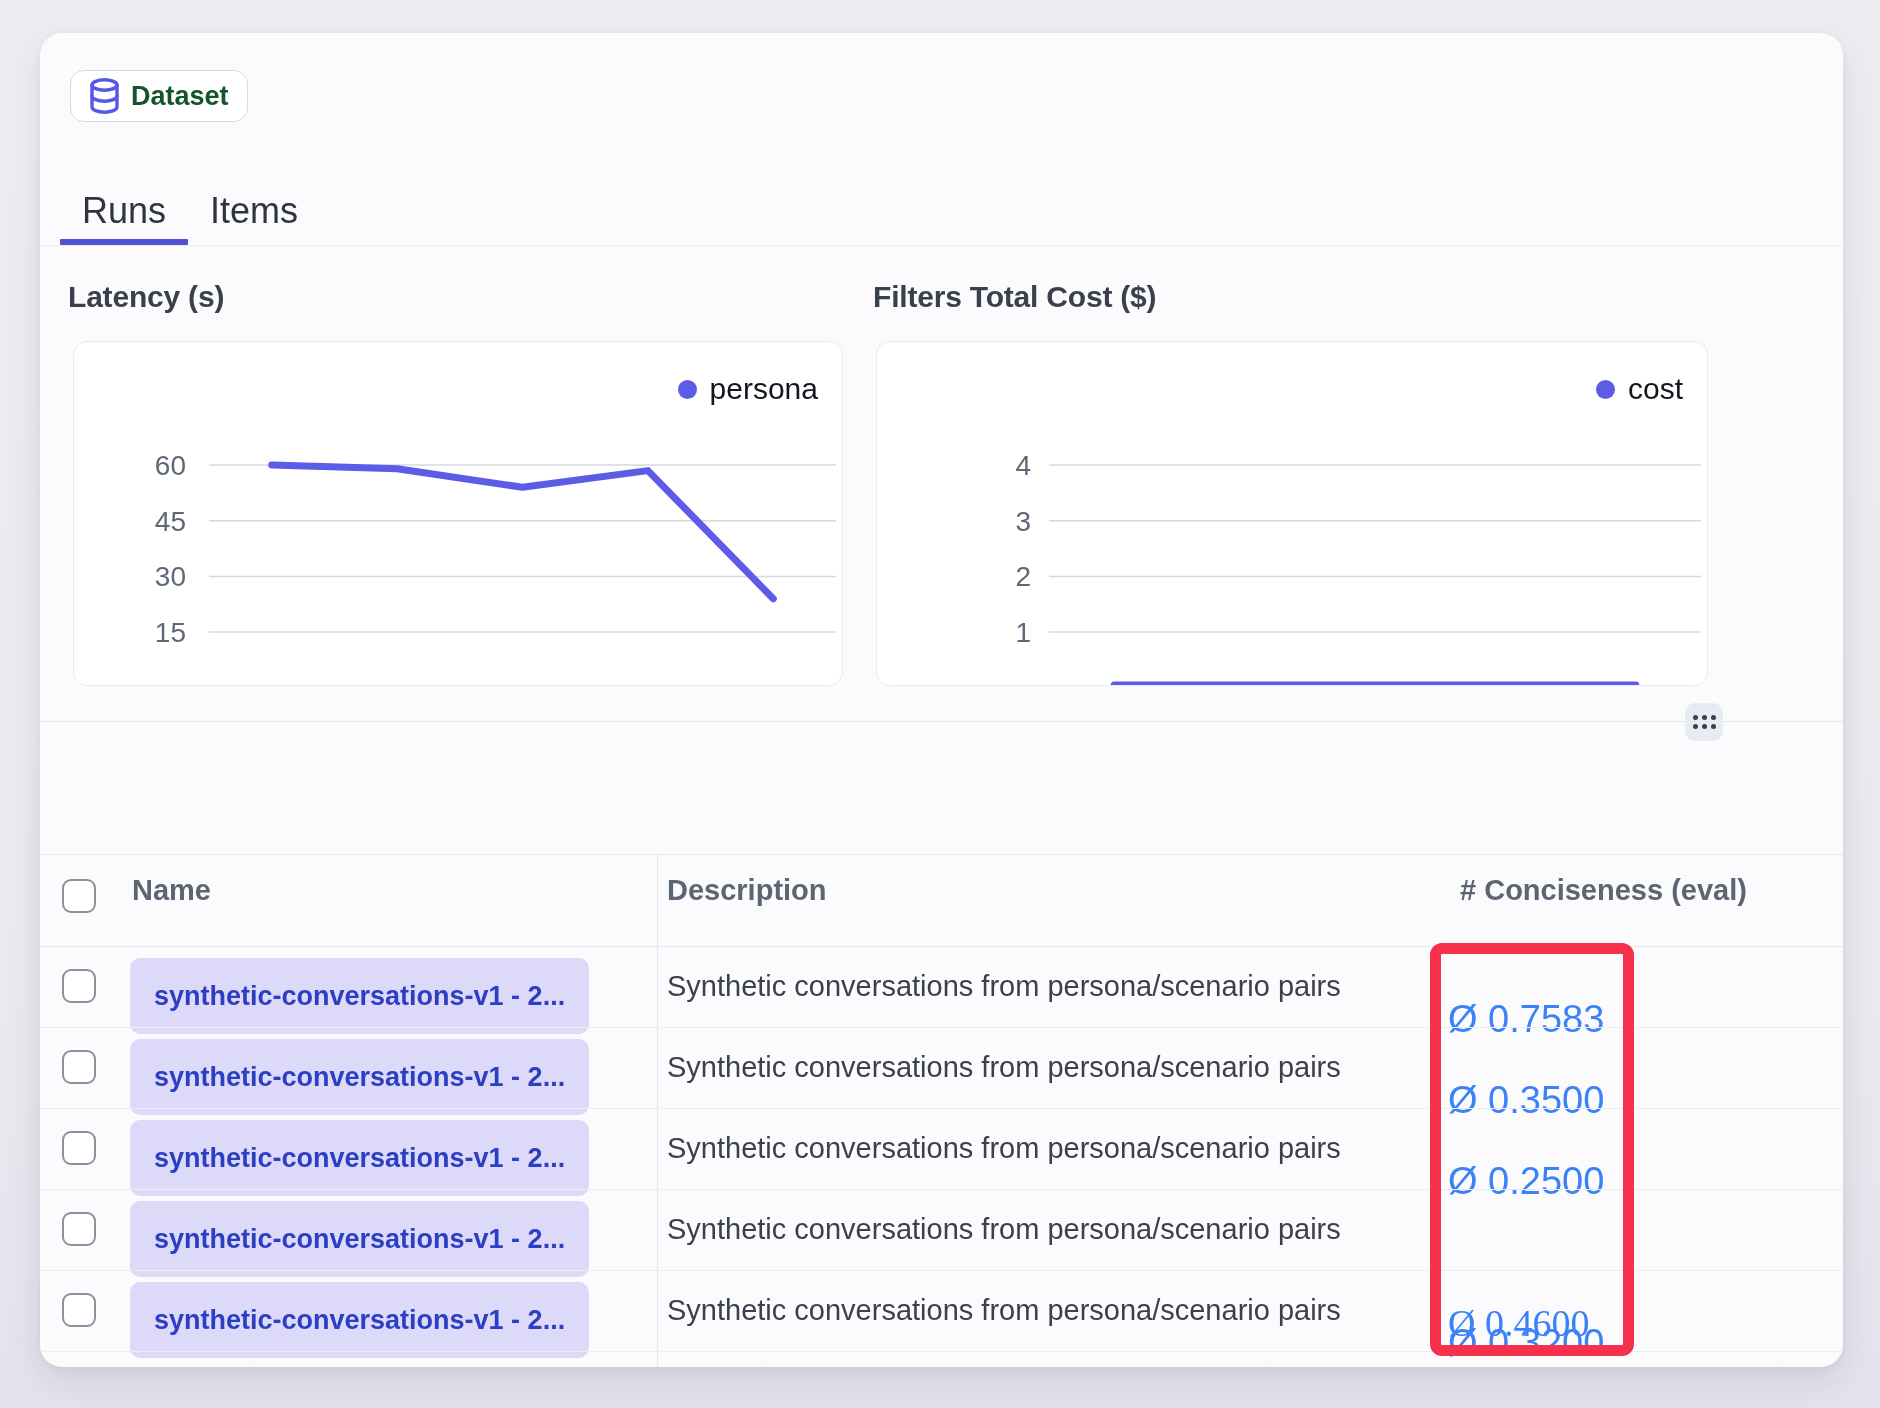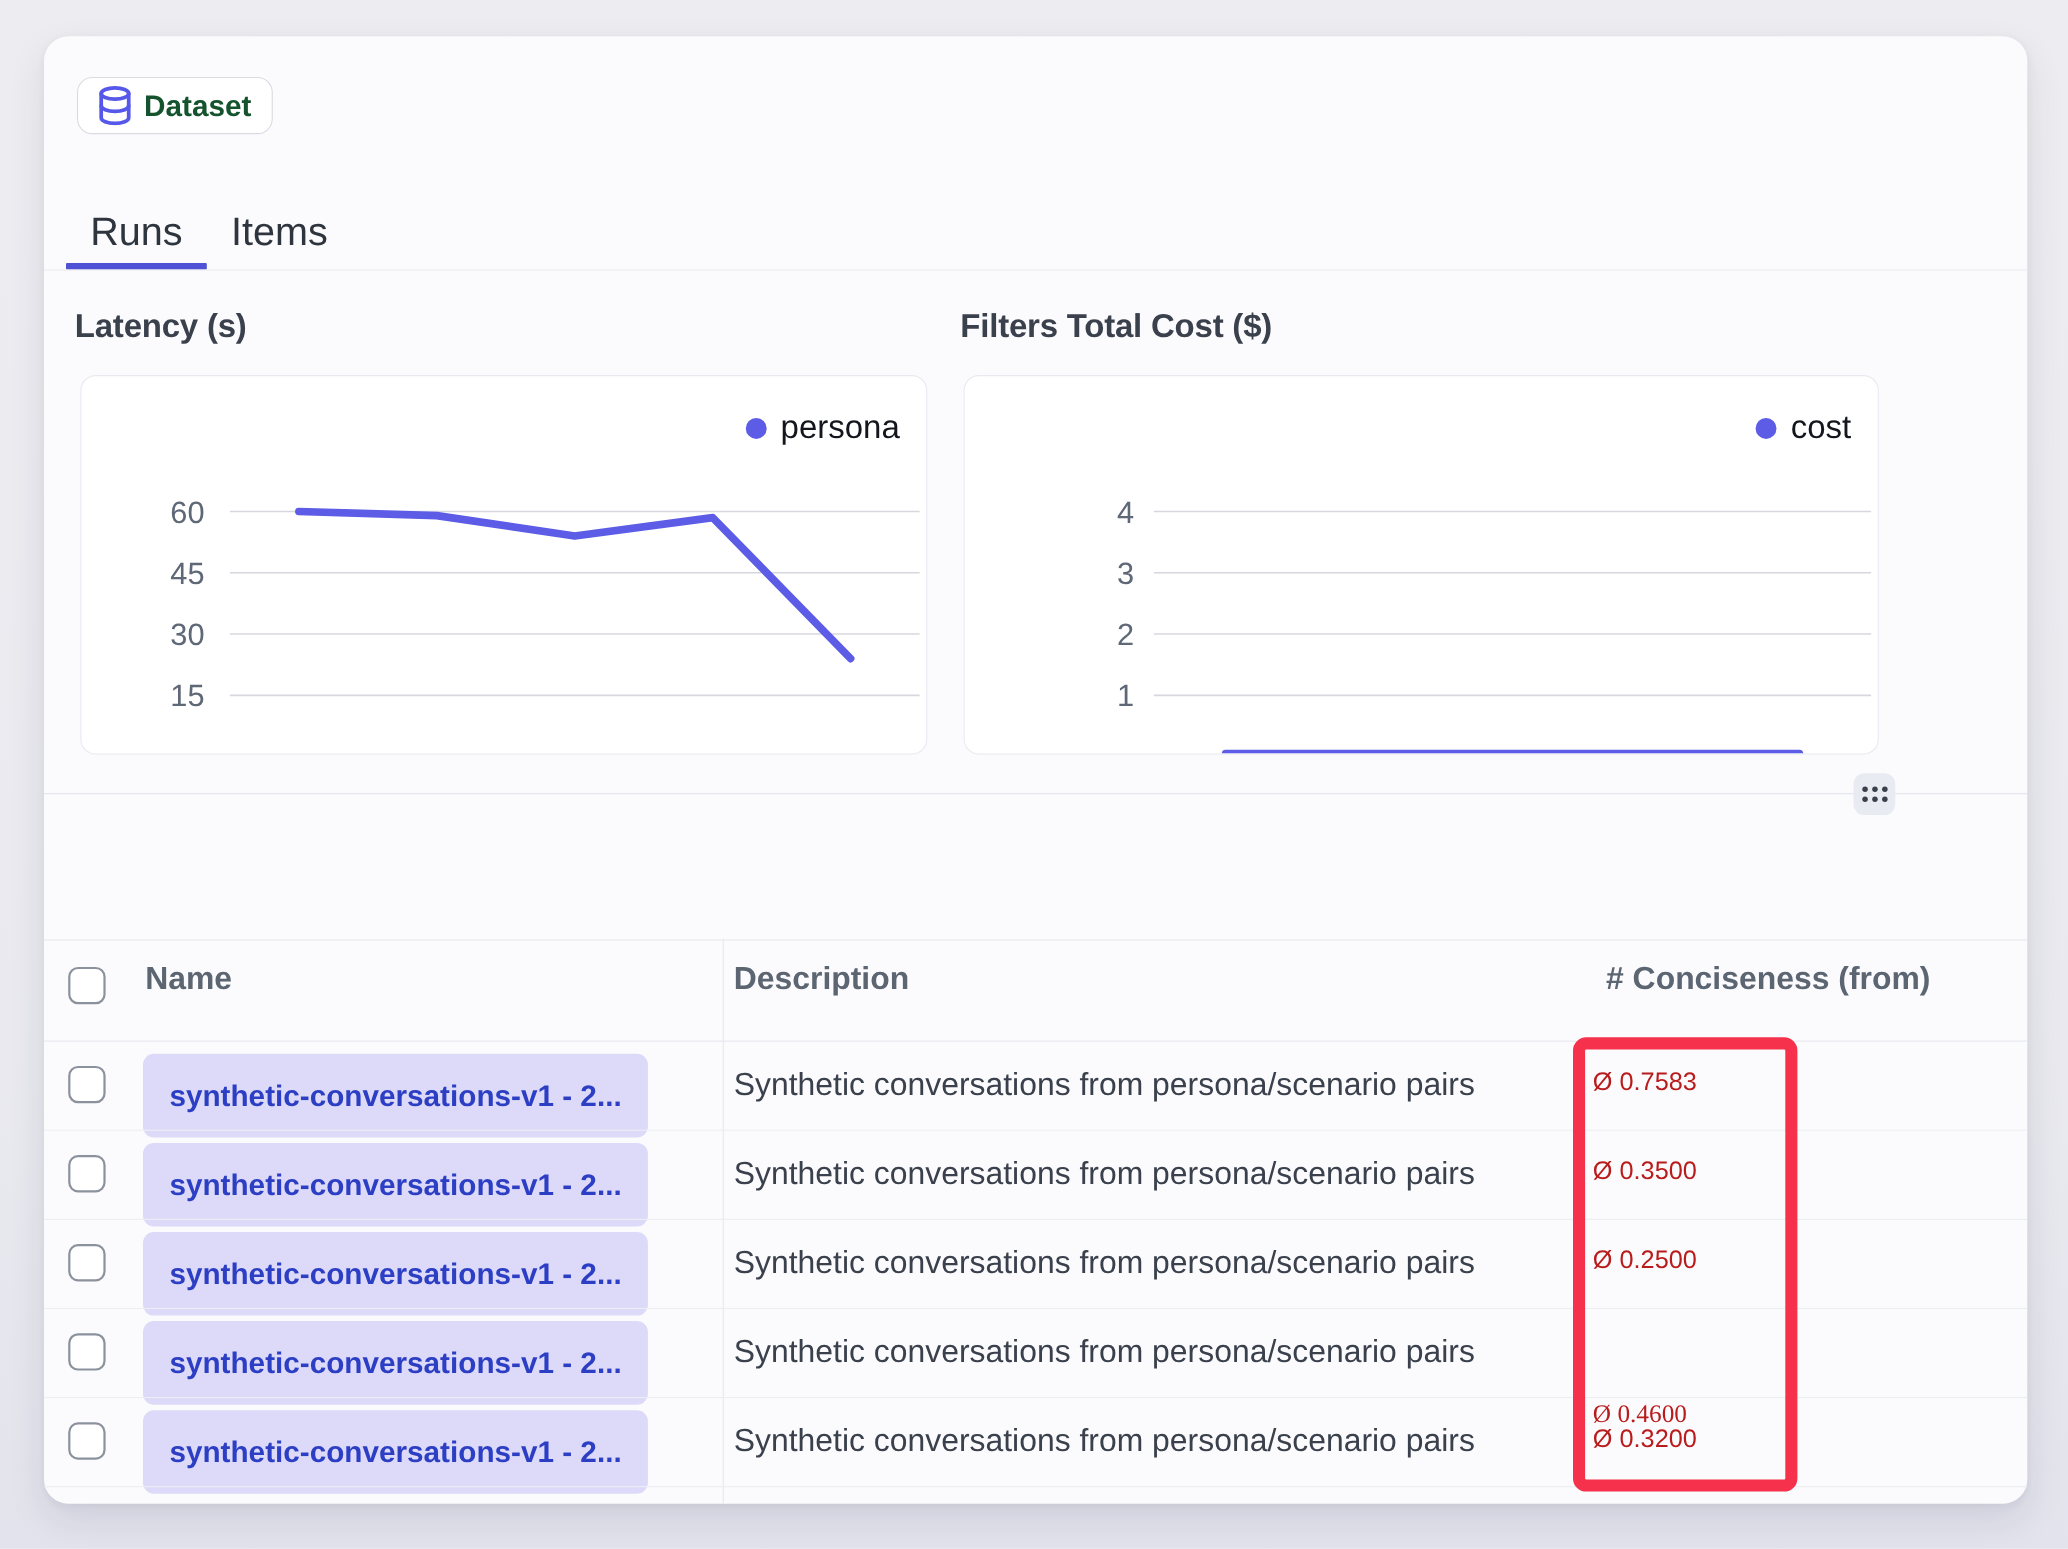--- a/index.html
+++ b/index.html
@@ -166,7 +166,7 @@
   <div class="checkbox" style="top:846px;"></div>
   <div class="th" style="left:92px;">Name</div>
   <div class="th" style="left:627px;">Description</div>
-  <div class="th" style="left:1420px;"># Conciseness (from)</div>
+  <div class="th" style="left:1420px;"># Conciseness (eval)</div>
   <div class="row-border" style="top:913px;background:#e6e8ef;"></div>
 
   <div id="table-rows">

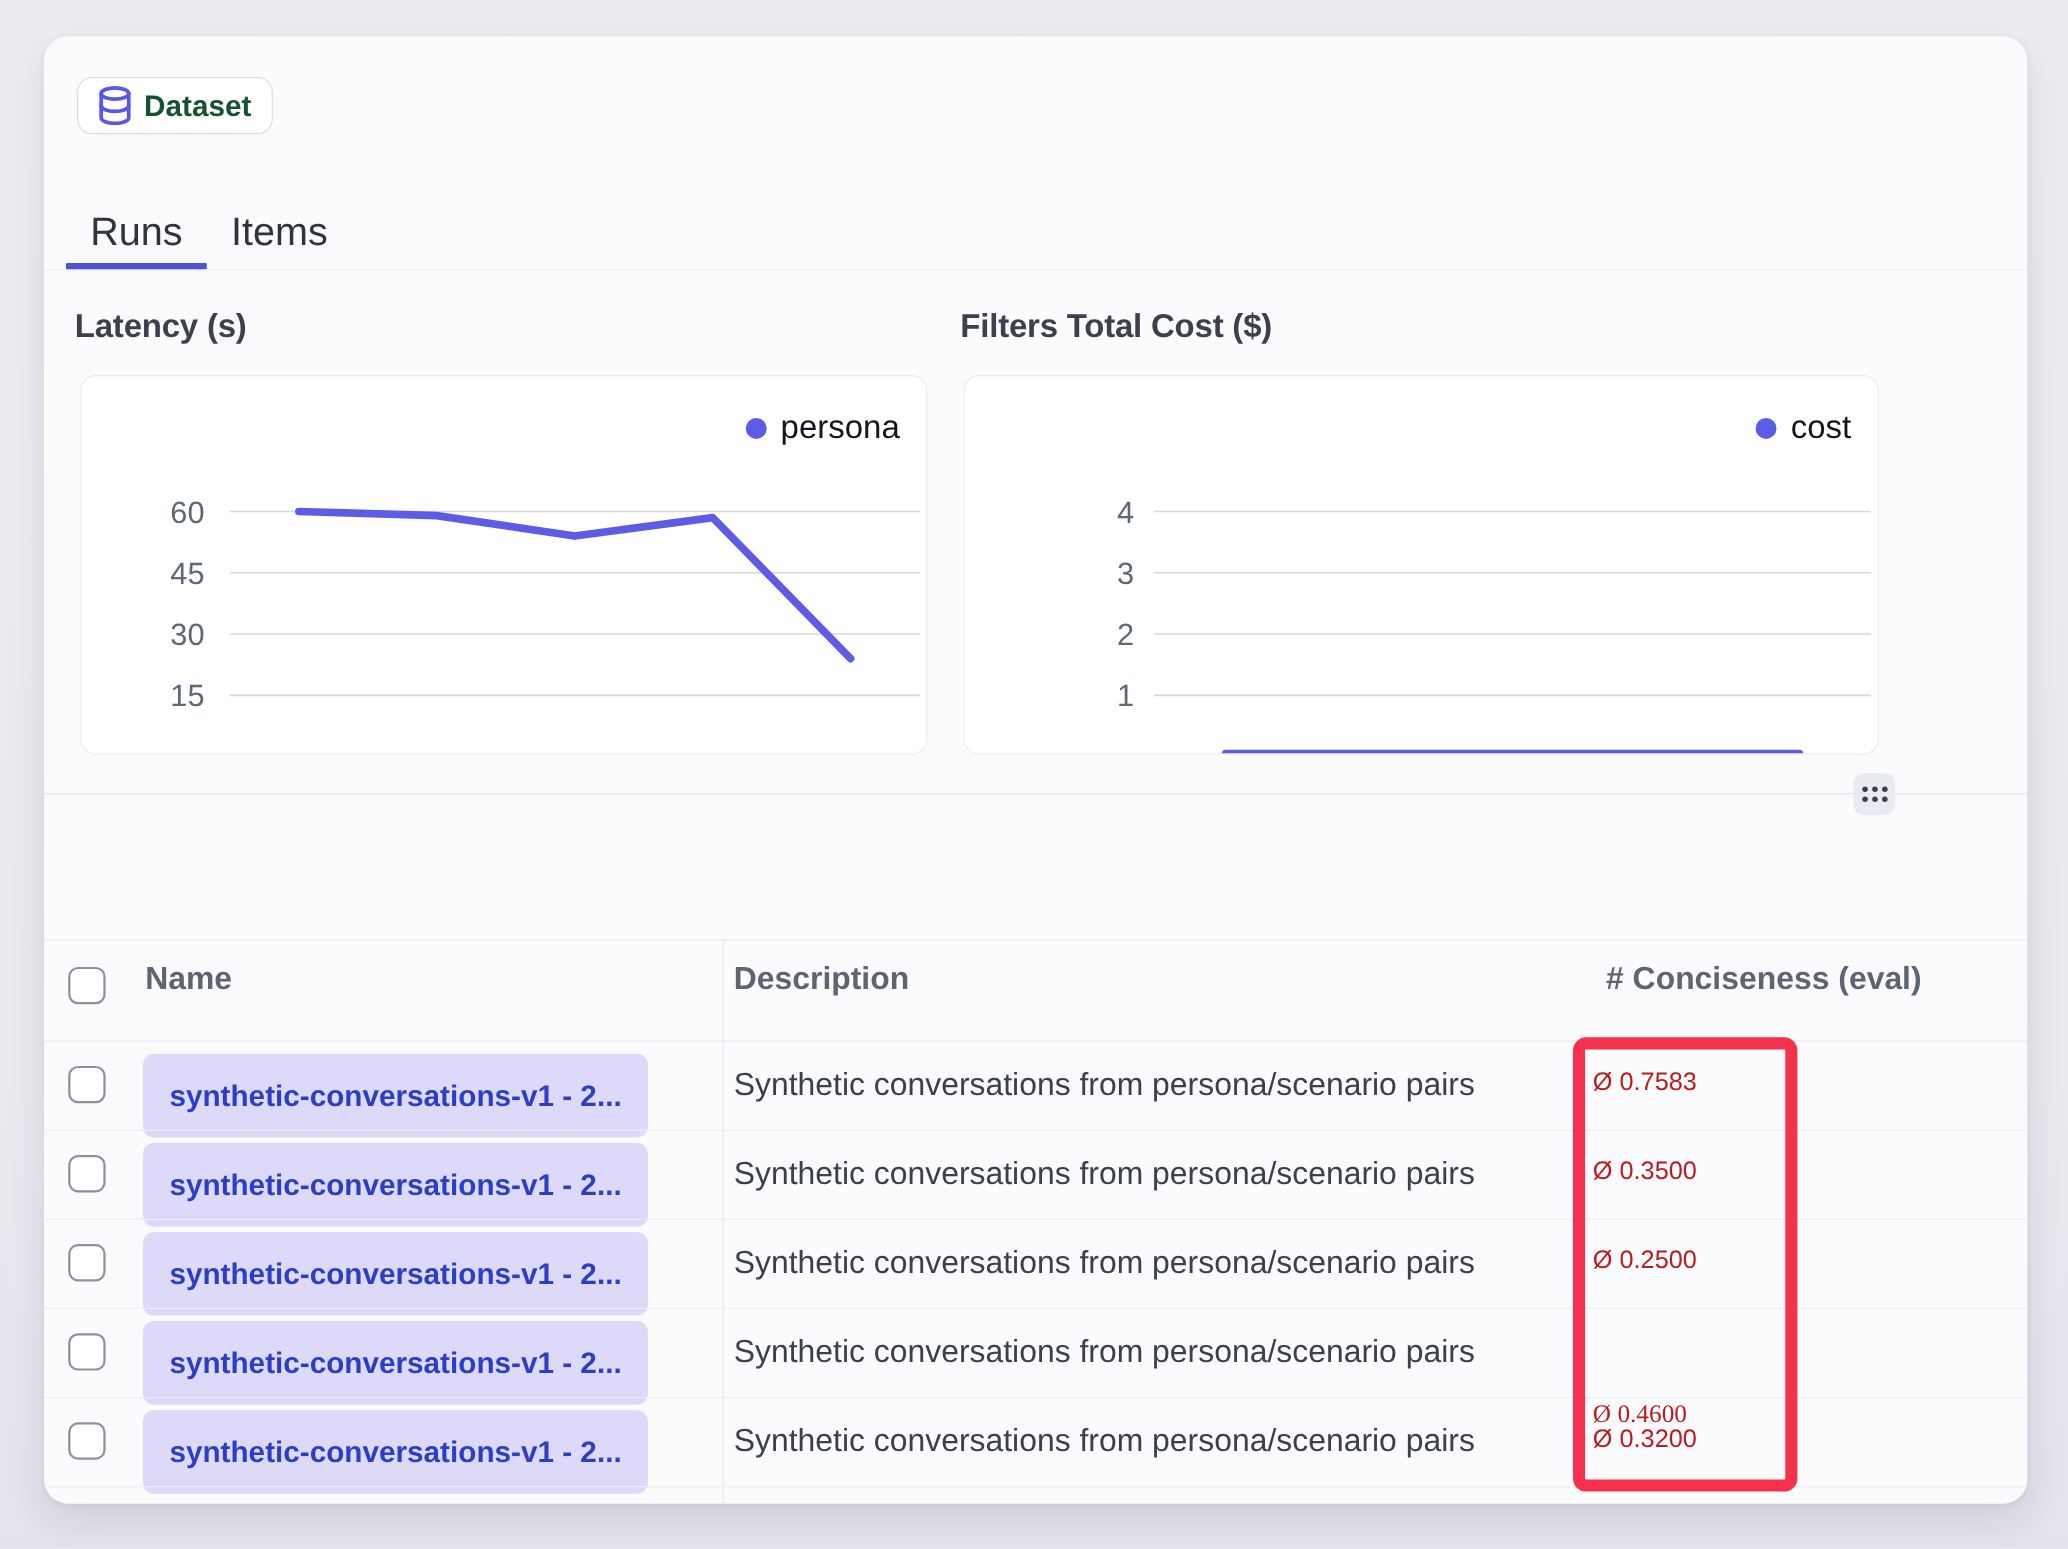--- a/index.html
+++ b/index.html
@@ -73,7 +73,7 @@
     padding:16px 24px;border-radius:10px;font-size:27px;font-weight:700;cursor:pointer;white-space:nowrap;
   }
   .cell-desc{position:absolute;left:627px;font-size:29px;color:#3a414d;white-space:nowrap;}
-  .cell-val{position:absolute;left:1408px;font-size:23px;color:#b91c1c;white-space:nowrap;}
+  .cell-val{position:absolute;left:1408px;font-size:38px;color:#3b82f6;white-space:nowrap;margin-top:28px;}
   .annotation-rect{
     position:absolute;left:1390px;top:910px;width:204px;height:413px;
     border-radius:12px;box-sizing:border-box;pointer-events:none;z-index:5;

